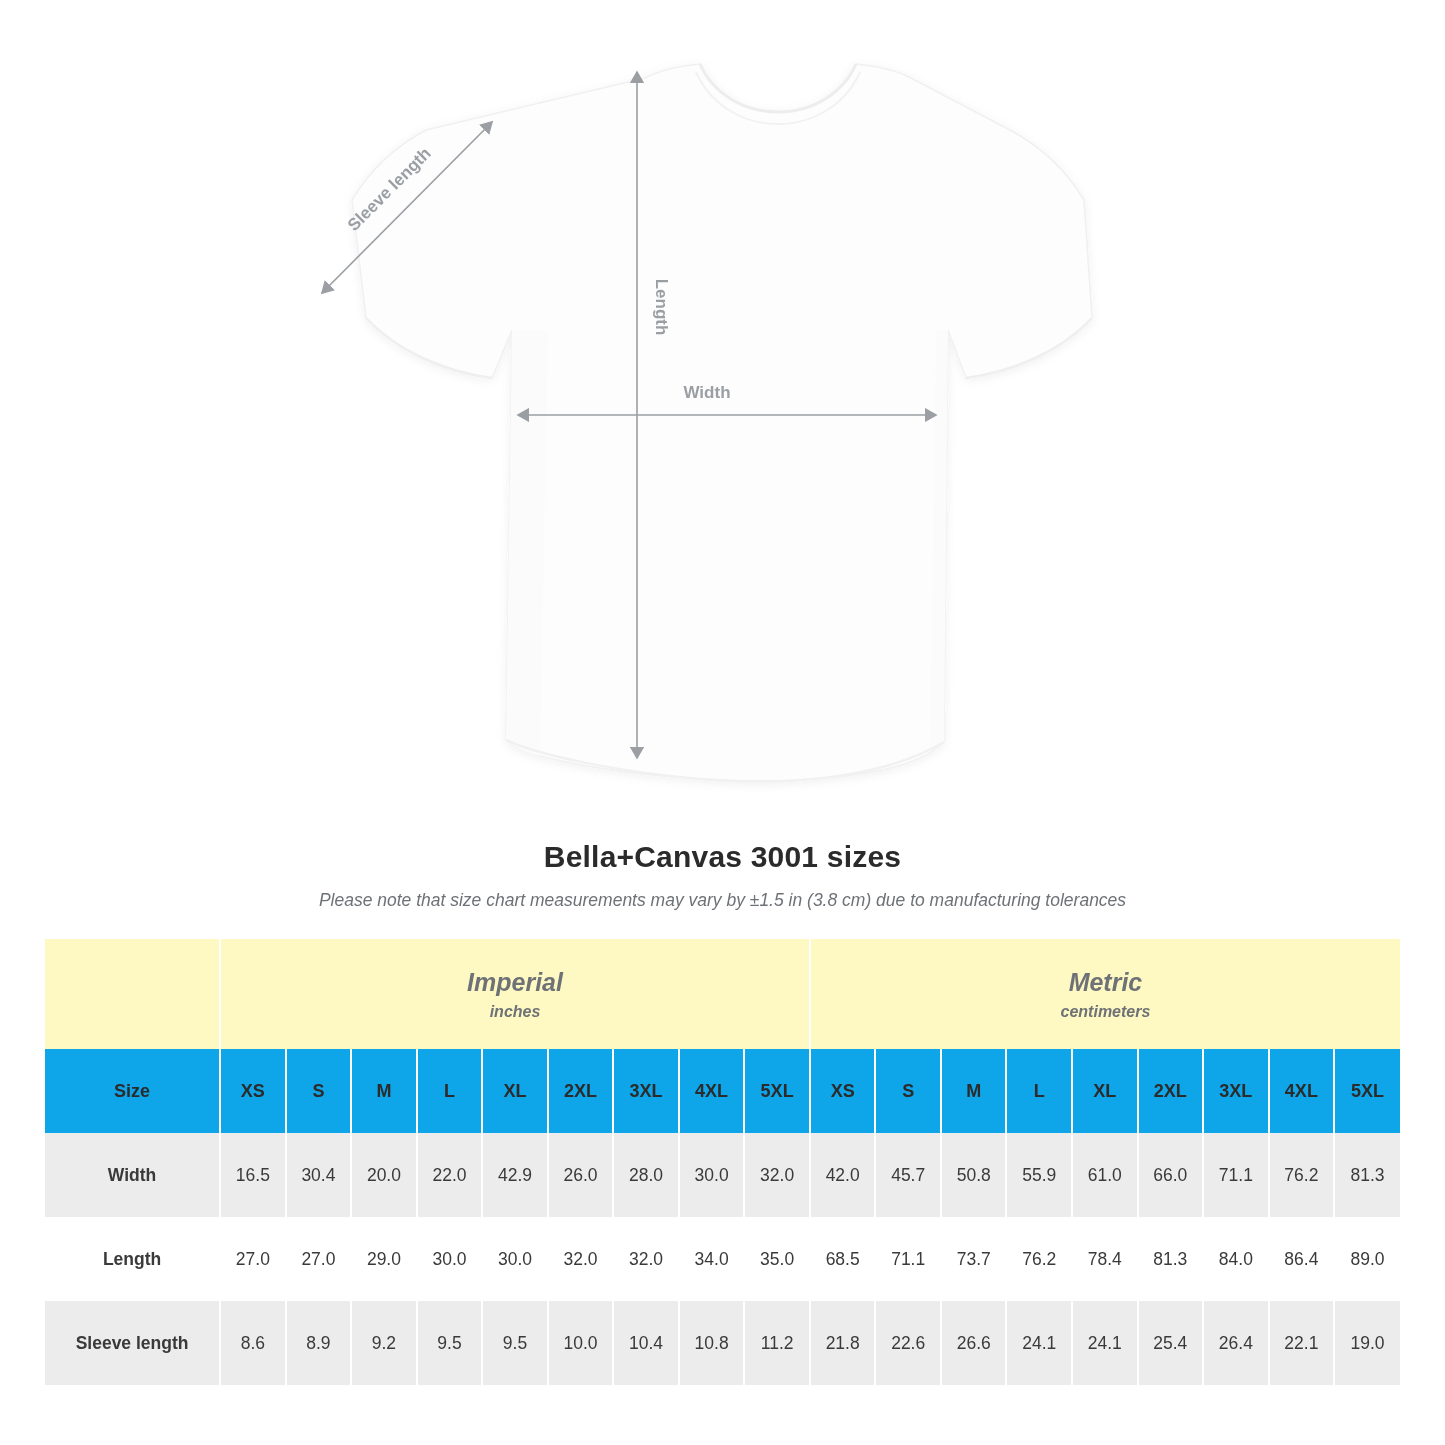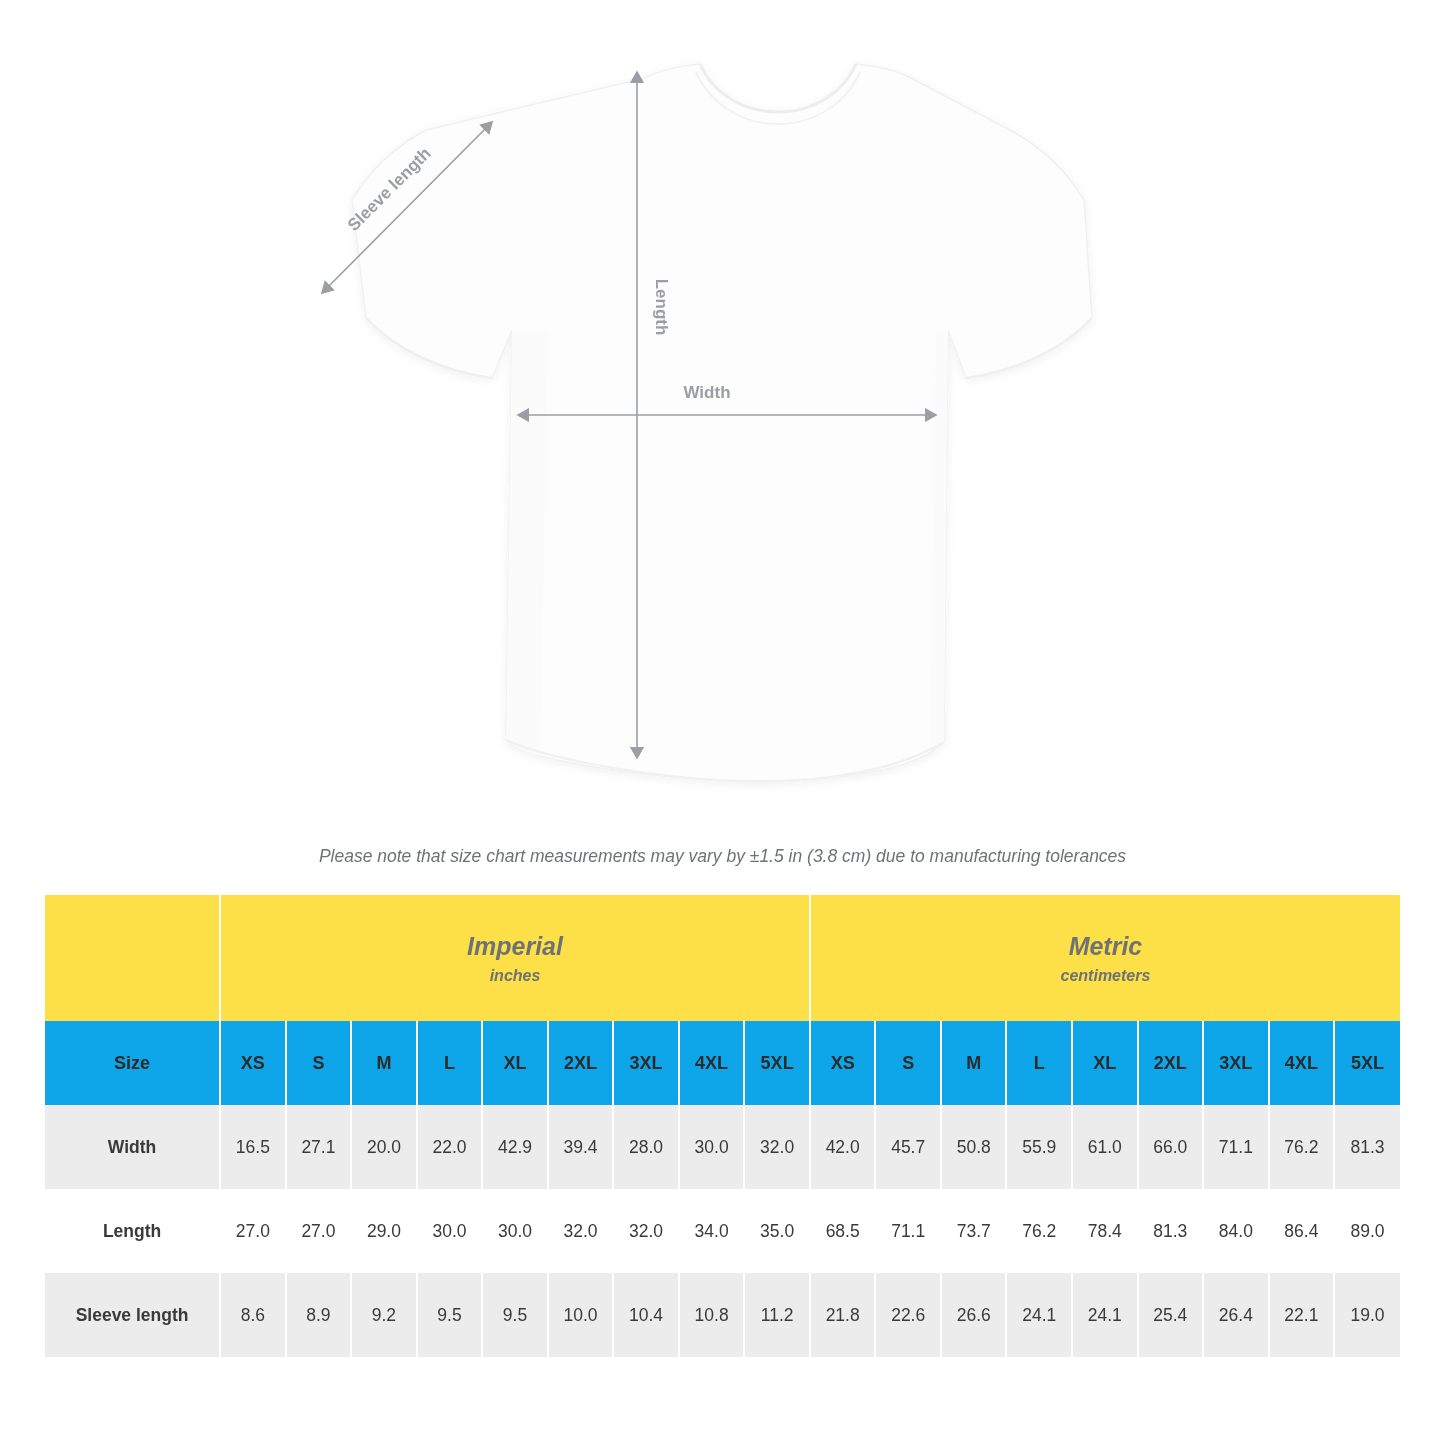--- a/index.html
+++ b/index.html
@@ -203,6 +203,7 @@
   </div>
 
   <div class="title-block">
+    <div class="chart-title">Bella+Canvas 3001 sizes</div>
     <div class="chart-note">Please note that size chart measurements may vary by ±1.5 in (3.8 cm) due to manufacturing tolerances</div>
   </div>
 

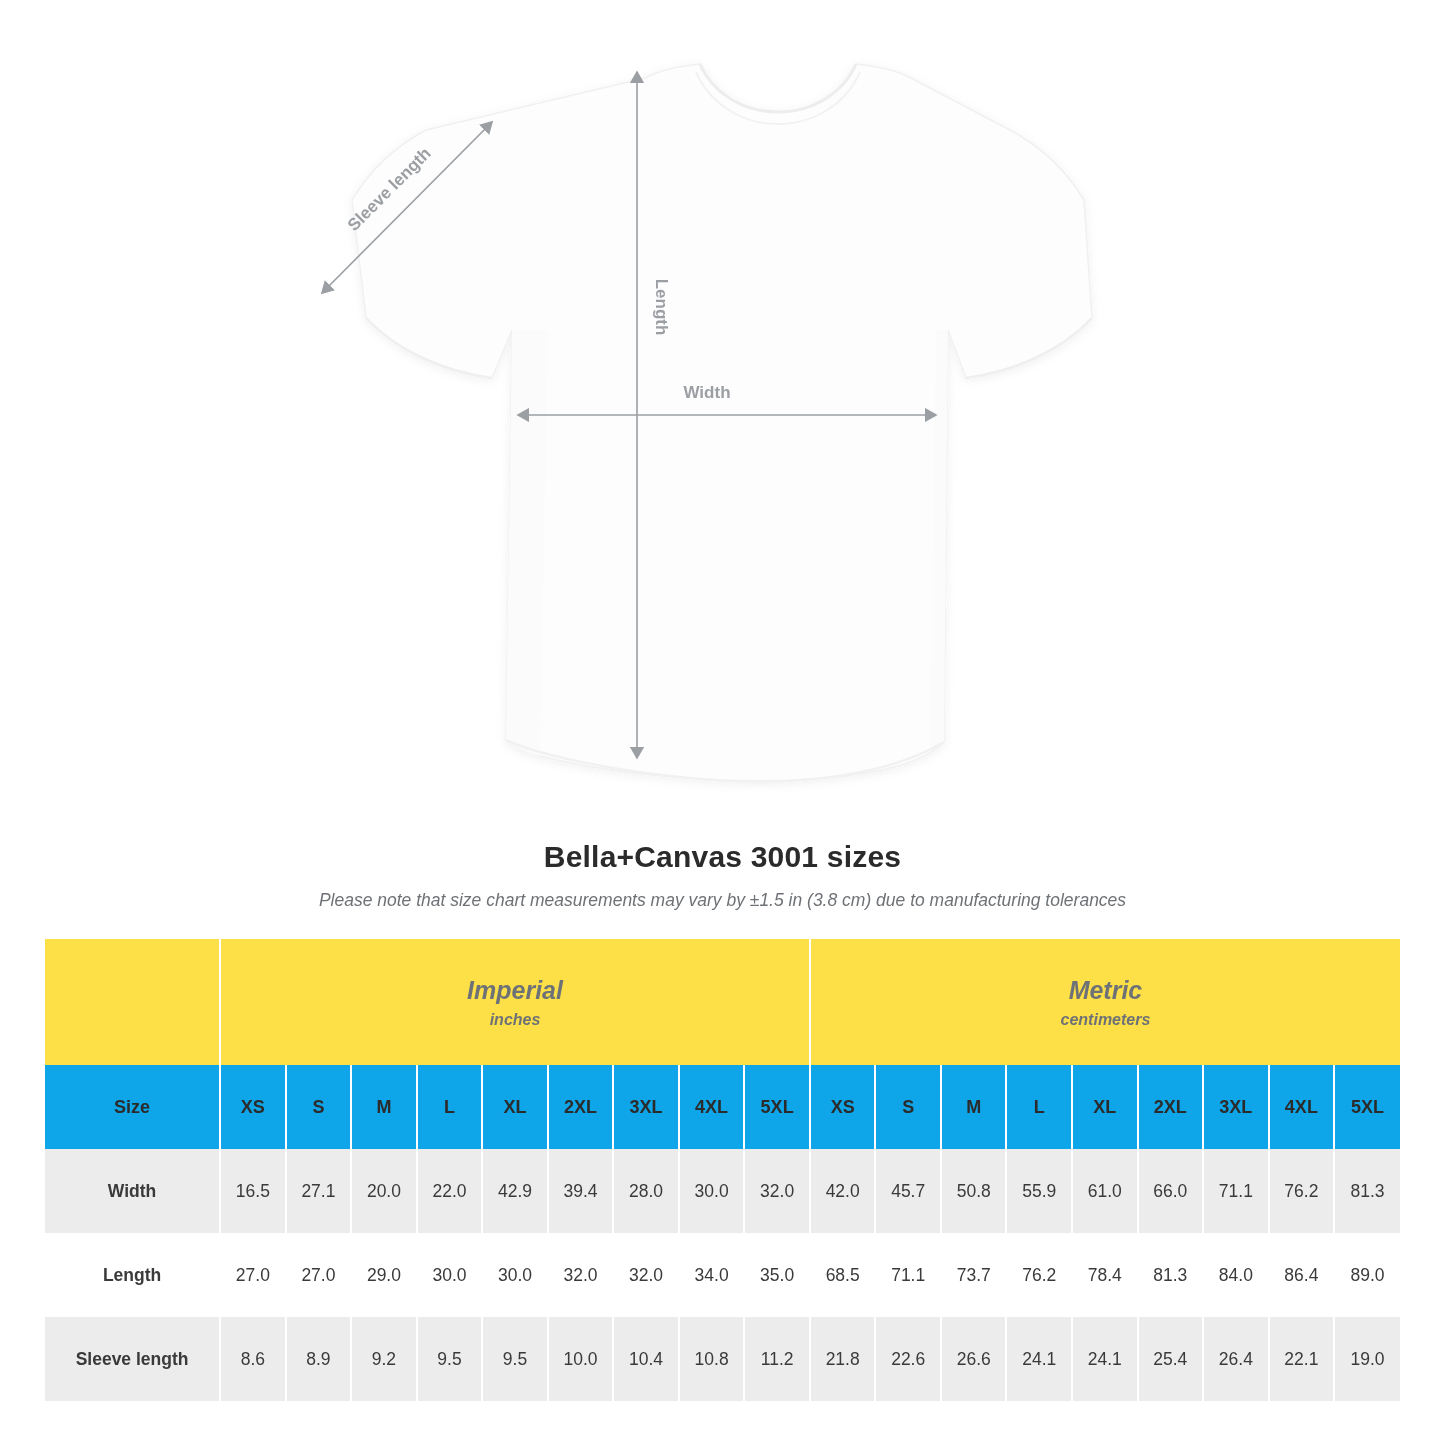--- a/index.html
+++ b/index.html
@@ -67,8 +67,8 @@
     color: #3a3a3a;
   }
   .unit-header-row th {
-    height: 126px;
-    background: #fde047;
+    height: 110px;
+    background: #fef9c3;
     border: none;
   }
   .unit-name {

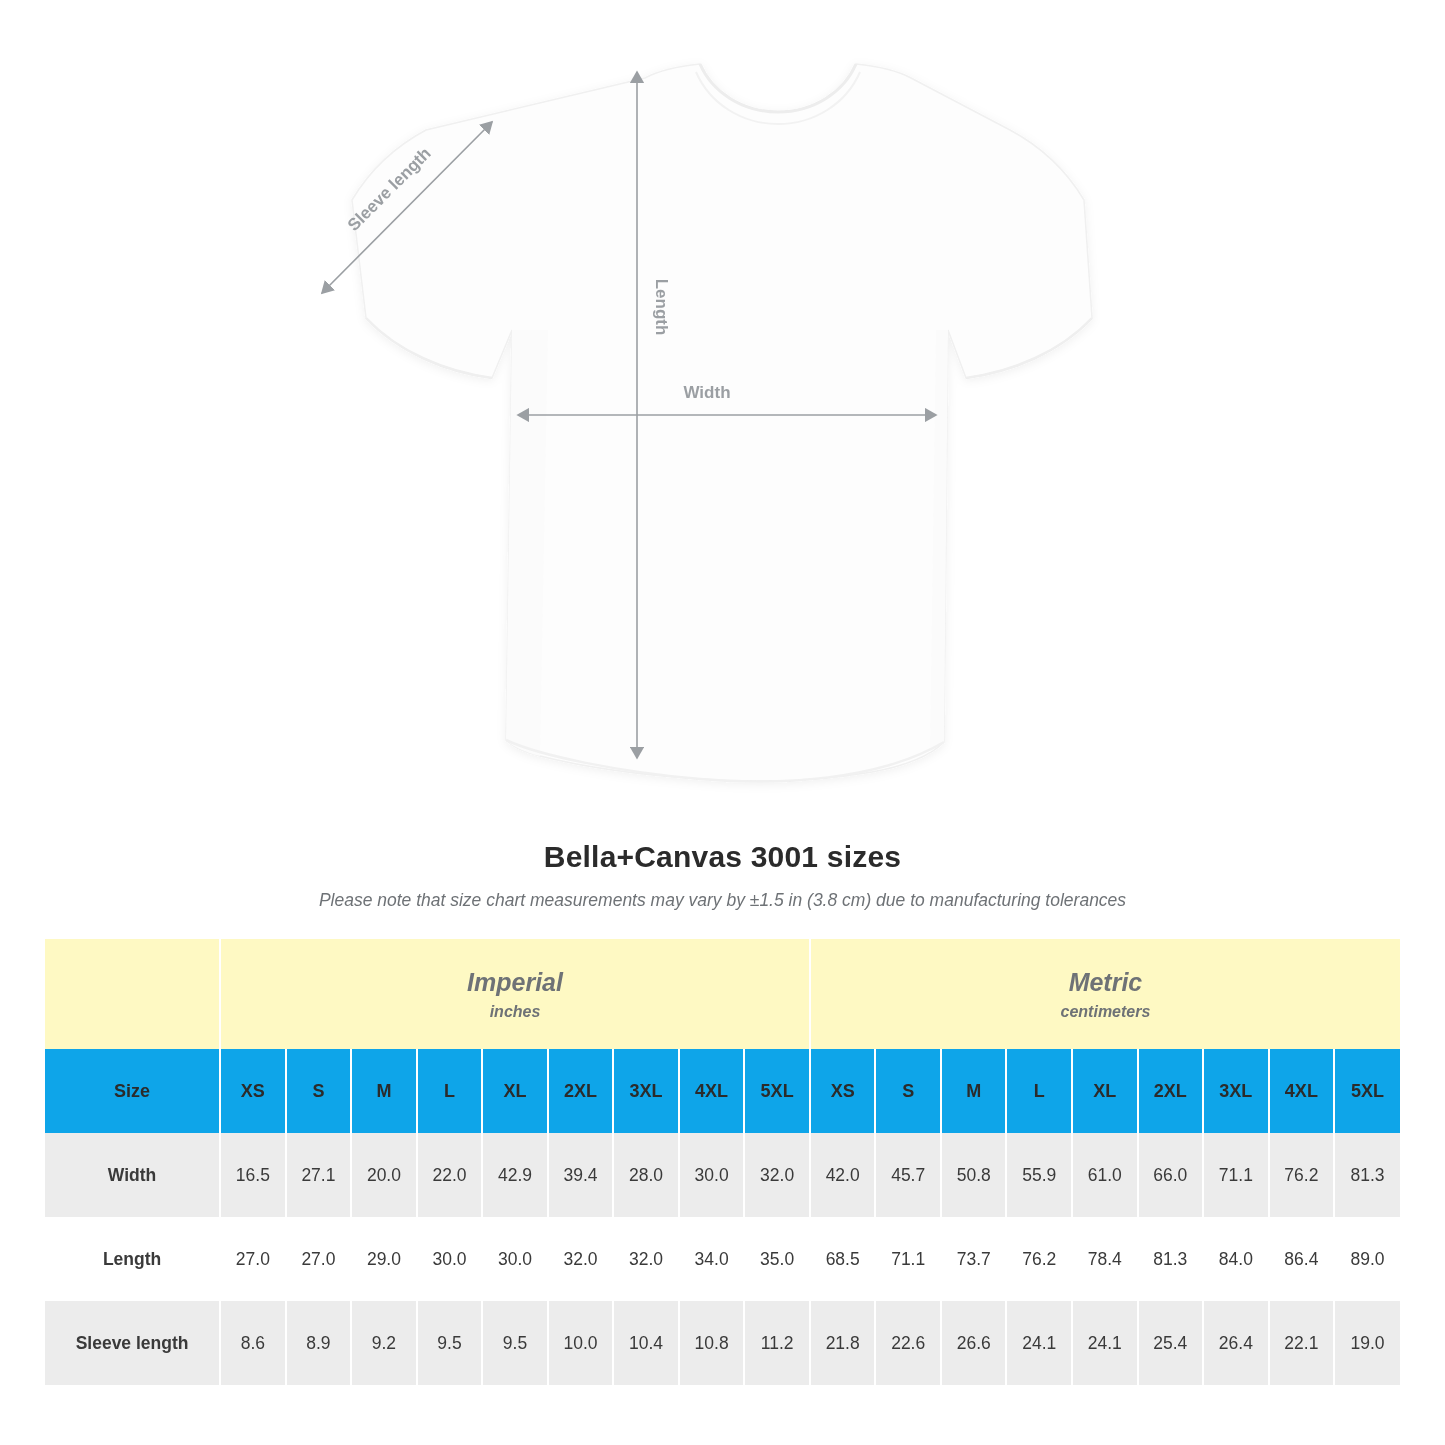--- a/index.html
+++ b/index.html
@@ -251,7 +251,7 @@
         <tr class="data-row shade">
           <td class="rowlabel">Width</td>
           <td class="val">16.5</td>
-          <td class="val">27.1</td>
+          <td class="val">30.4</td>
           <td class="val">20.0</td>
           <td class="val">22.0</td>
           <td class="val">42.9</td>

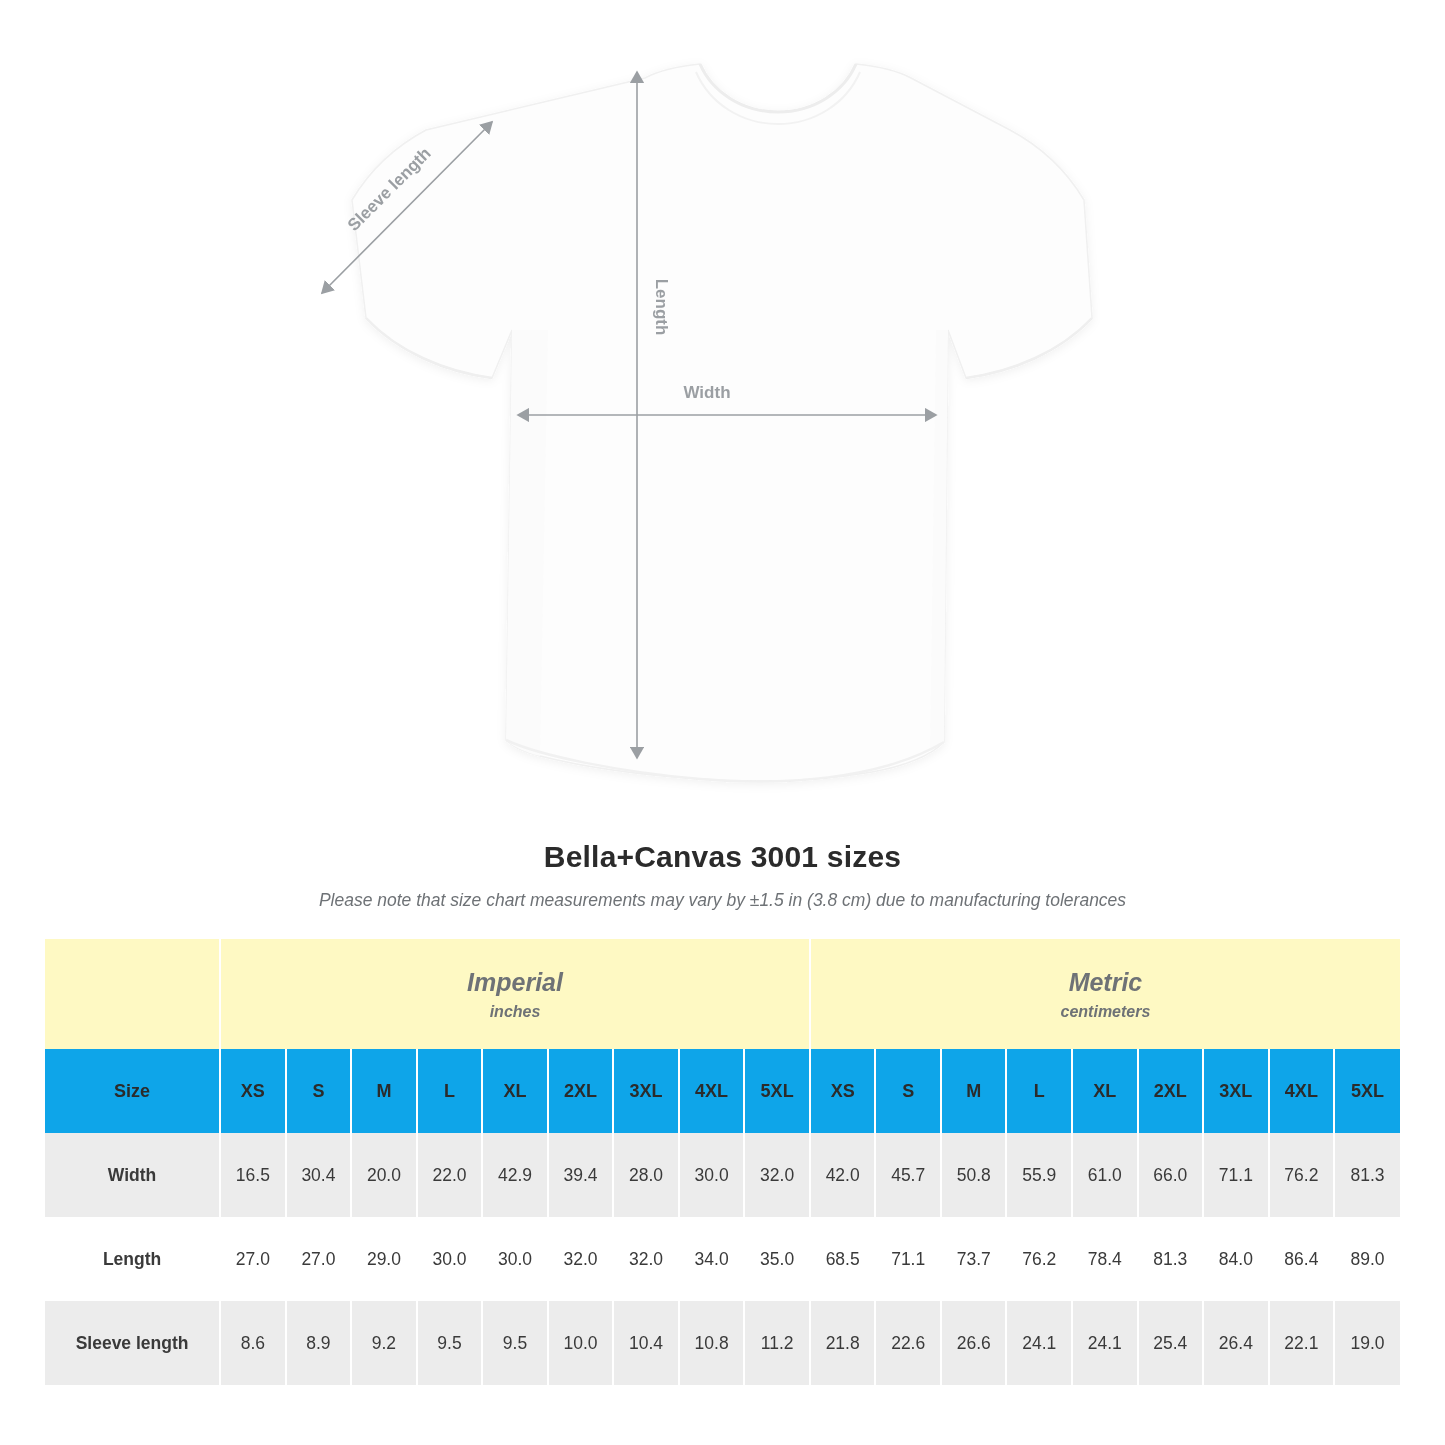--- a/index.html
+++ b/index.html
@@ -255,7 +255,7 @@
           <td class="val">20.0</td>
           <td class="val">22.0</td>
           <td class="val">42.9</td>
-          <td class="val">39.4</td>
+          <td class="val">26.0</td>
           <td class="val">28.0</td>
           <td class="val">30.0</td>
           <td class="val">32.0</td>

